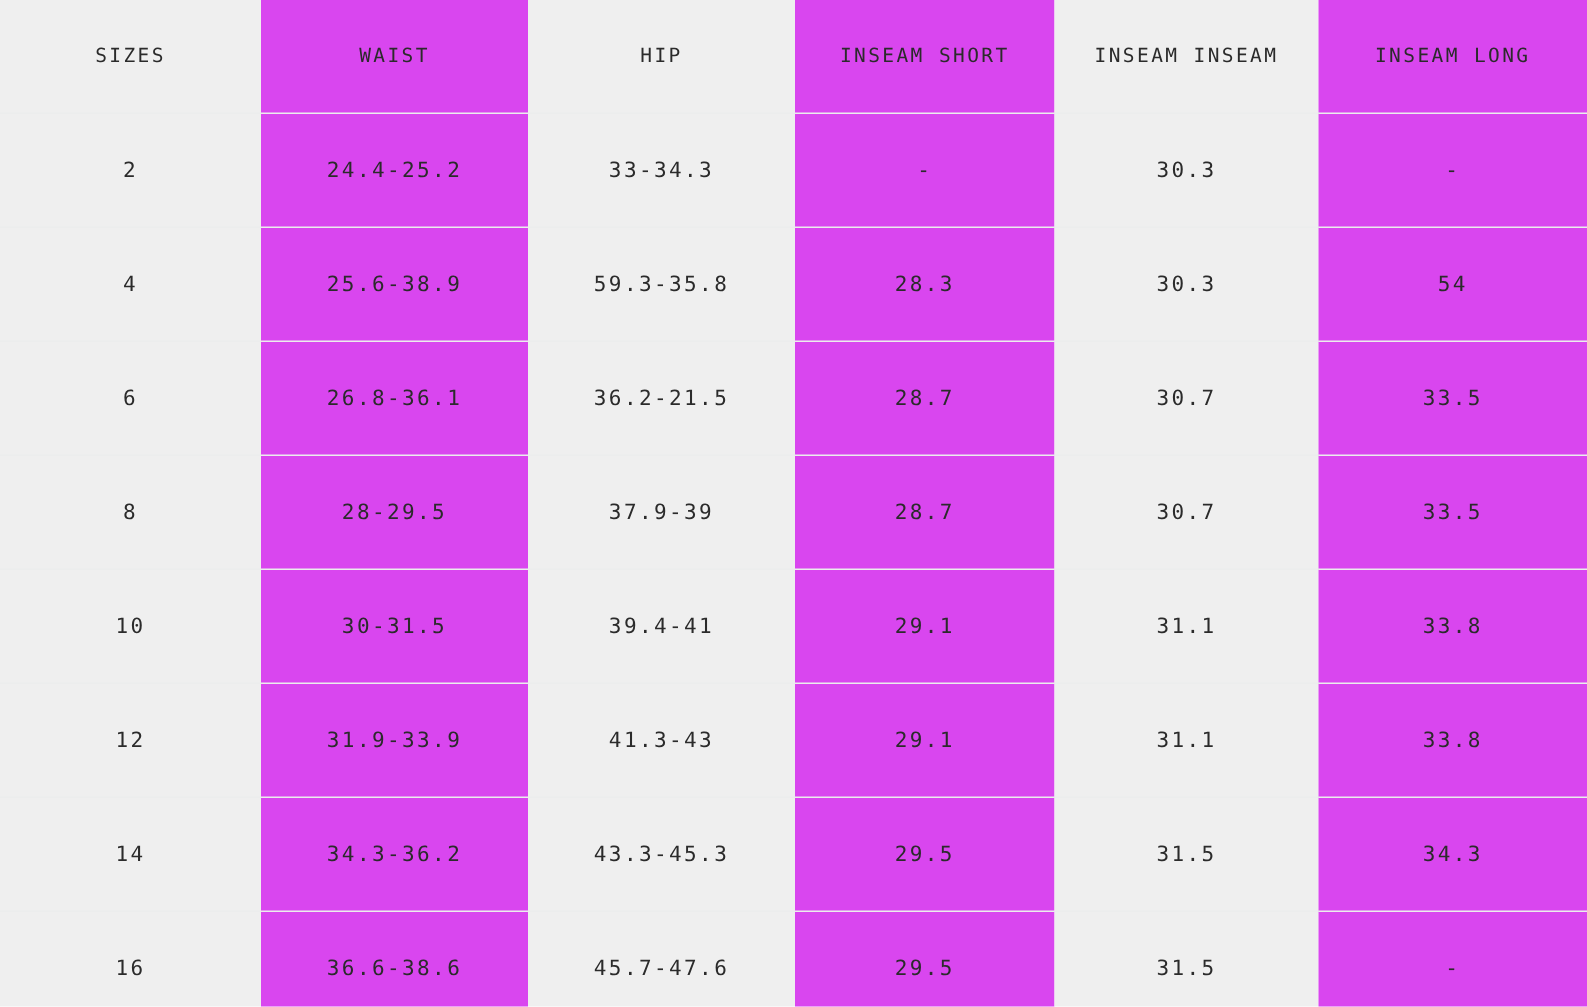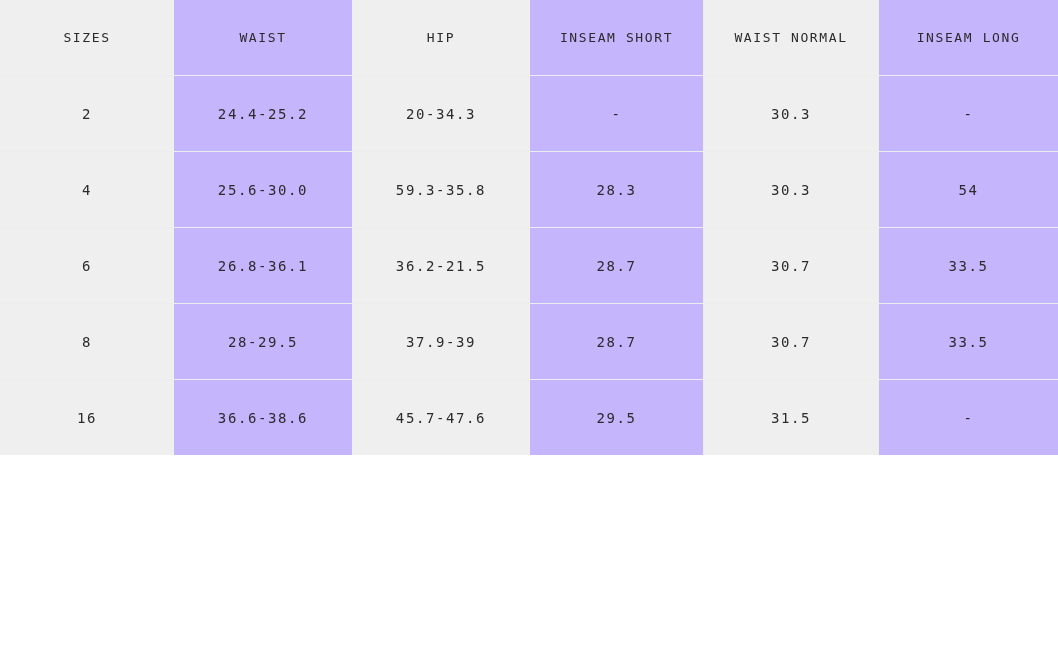--- a/index.html
+++ b/index.html
@@ -57,7 +57,7 @@
   }
   .size-chart th.plain,
   .size-chart td.plain {
-    background: #c4b5fd;
+    background: #d946ef;
   }
 
   .size-chart tbody tr:last-child th,

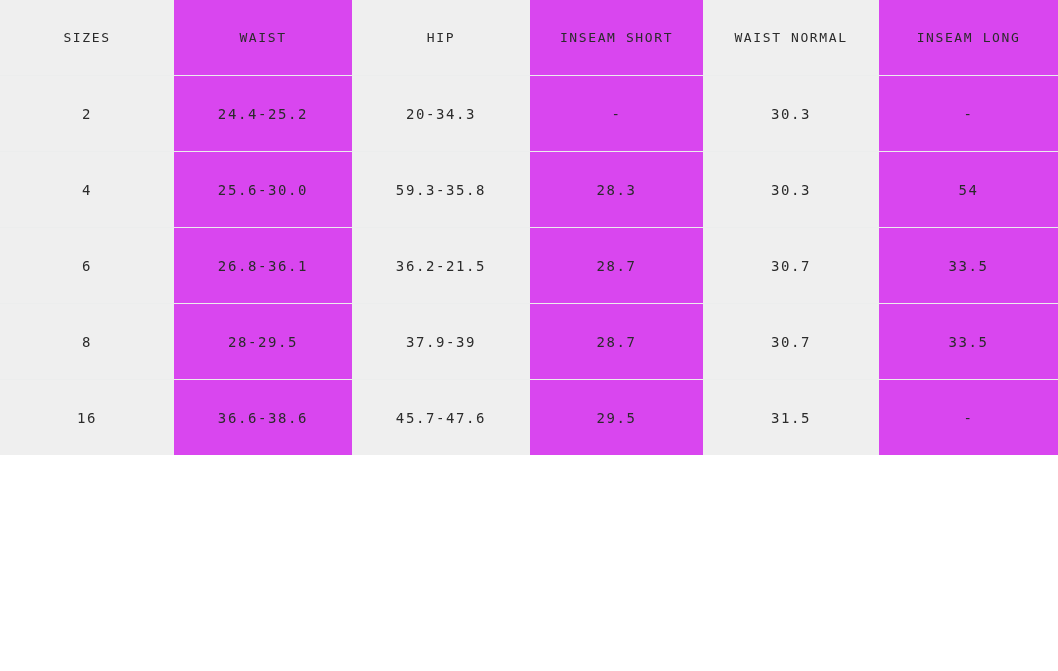--- a/index.html
+++ b/index.html
@@ -83,7 +83,7 @@
         <th class="plain">WAIST</th>
         <th class="shaded">HIP</th>
         <th class="plain">INSEAM SHORT</th>
-        <th class="shaded">WAIST NORMAL</th>
+        <th class="shaded">INSEAM INSEAM</th>
         <th class="plain">INSEAM LONG</th>
       </tr>
   </thead>

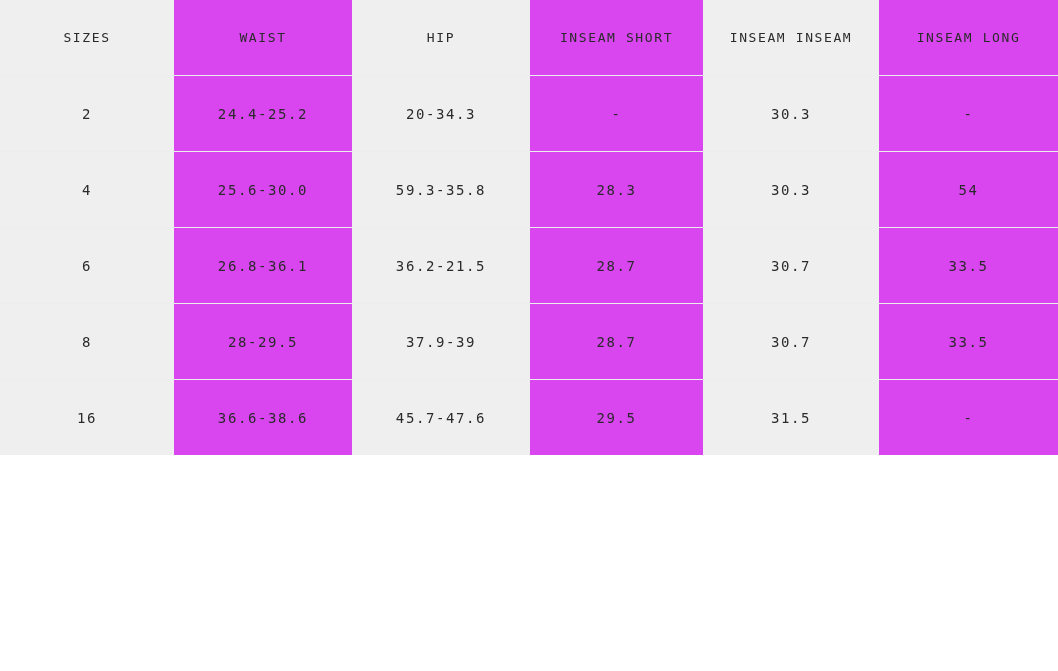--- a/index.html
+++ b/index.html
@@ -91,7 +91,7 @@
       <tr>
         <td class="shaded">2</td>
         <td class="plain">24.4-25.2</td>
-        <td class="shaded">20-34.3</td>
+        <td class="shaded">33-34.3</td>
         <td class="plain">-</td>
         <td class="shaded">30.3</td>
         <td class="plain">-</td>

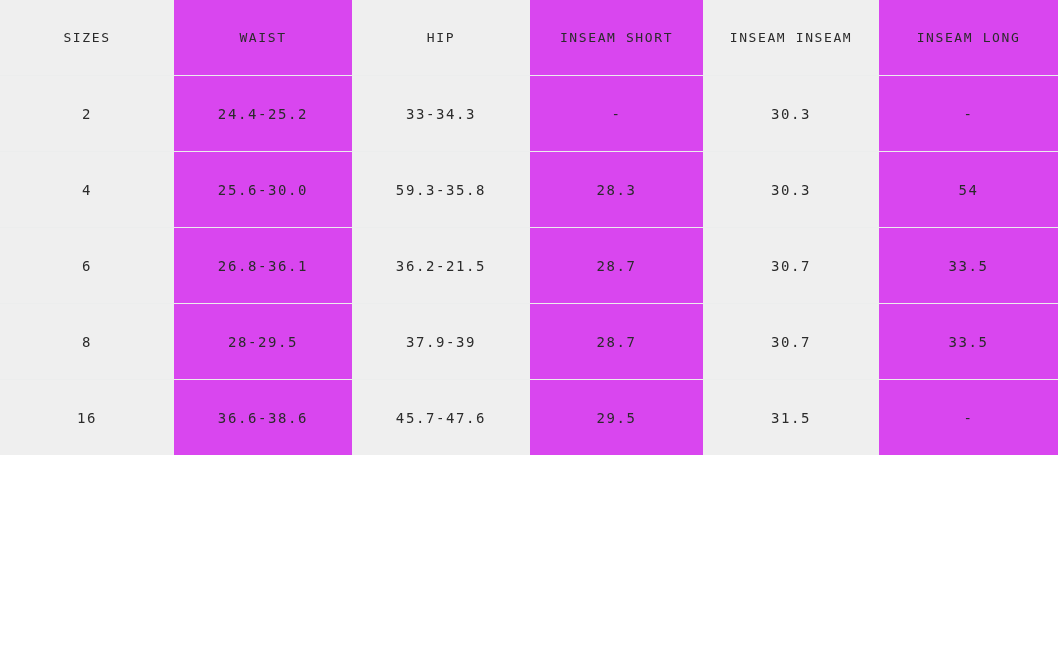--- a/index.html
+++ b/index.html
@@ -98,7 +98,7 @@
       </tr>
       <tr>
         <td class="shaded">4</td>
-        <td class="plain">25.6-30.0</td>
+        <td class="plain">25.6-38.9</td>
         <td class="shaded">59.3-35.8</td>
         <td class="plain">28.3</td>
         <td class="shaded">30.3</td>

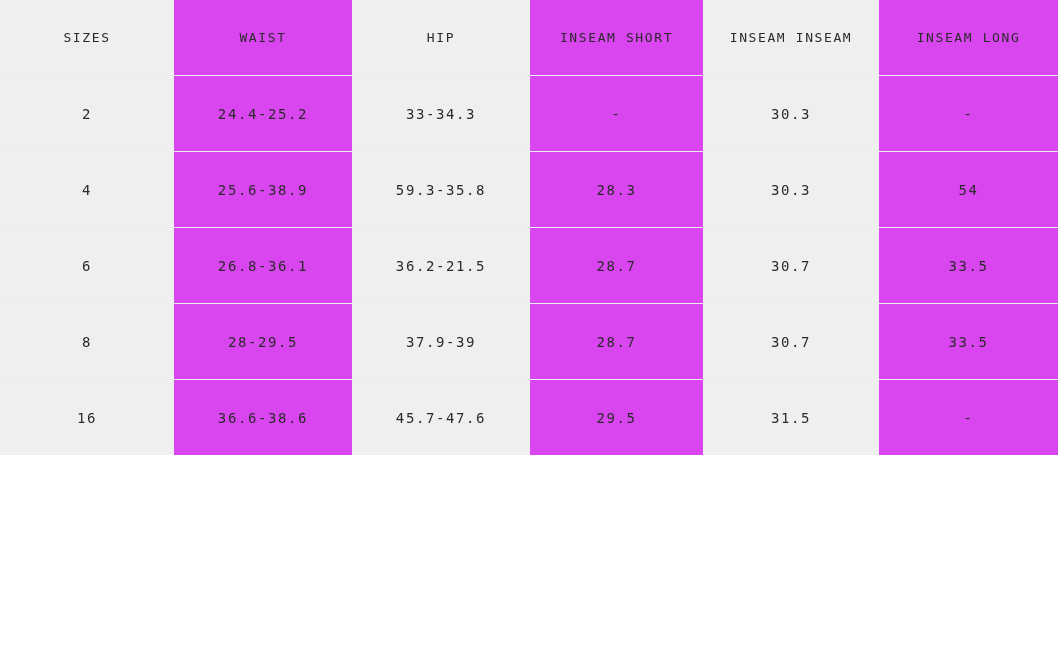--- a/index.html
+++ b/index.html
@@ -121,6 +121,14 @@
         <td class="plain">33.5</td>
       </tr>
       <tr>
+        <td class="shaded">10</td>
+        <td class="plain">30-31.5</td>
+        <td class="shaded">39.4-41</td>
+        <td class="plain">29.1</td>
+        <td class="shaded">31.1</td>
+        <td class="plain">33.8</td>
+      </tr>
+      <tr>
         <td class="shaded">16</td>
         <td class="plain">36.6-38.6</td>
         <td class="shaded">45.7-47.6</td>

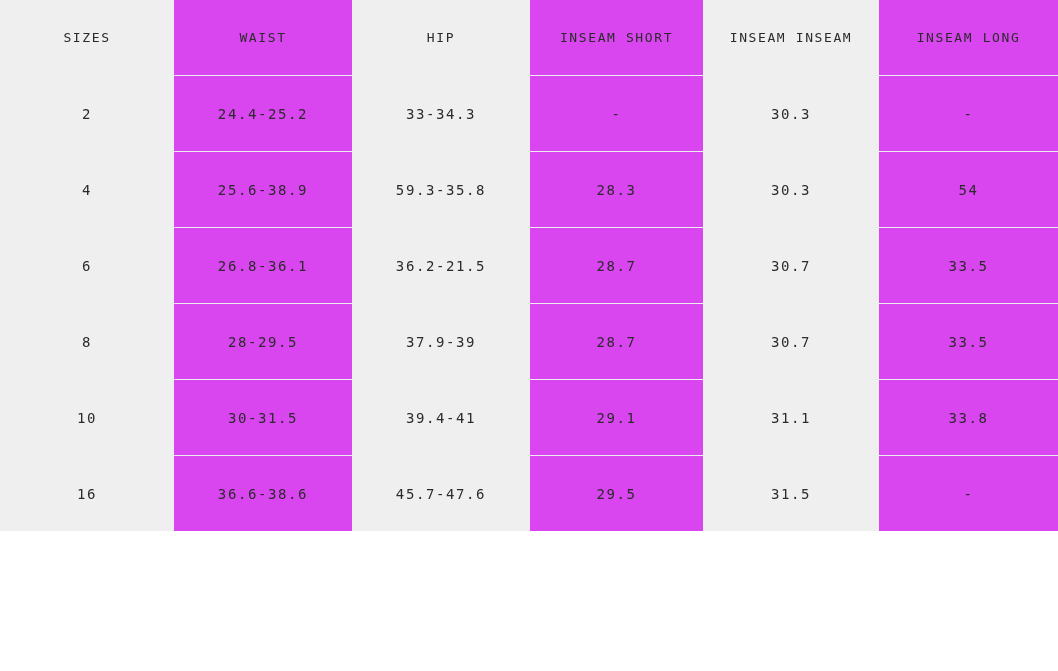--- a/index.html
+++ b/index.html
@@ -129,6 +129,14 @@
         <td class="plain">33.8</td>
       </tr>
       <tr>
+        <td class="shaded">12</td>
+        <td class="plain">31.9-33.9</td>
+        <td class="shaded">41.3-43</td>
+        <td class="plain">29.1</td>
+        <td class="shaded">31.1</td>
+        <td class="plain">33.8</td>
+      </tr>
+      <tr>
         <td class="shaded">16</td>
         <td class="plain">36.6-38.6</td>
         <td class="shaded">45.7-47.6</td>

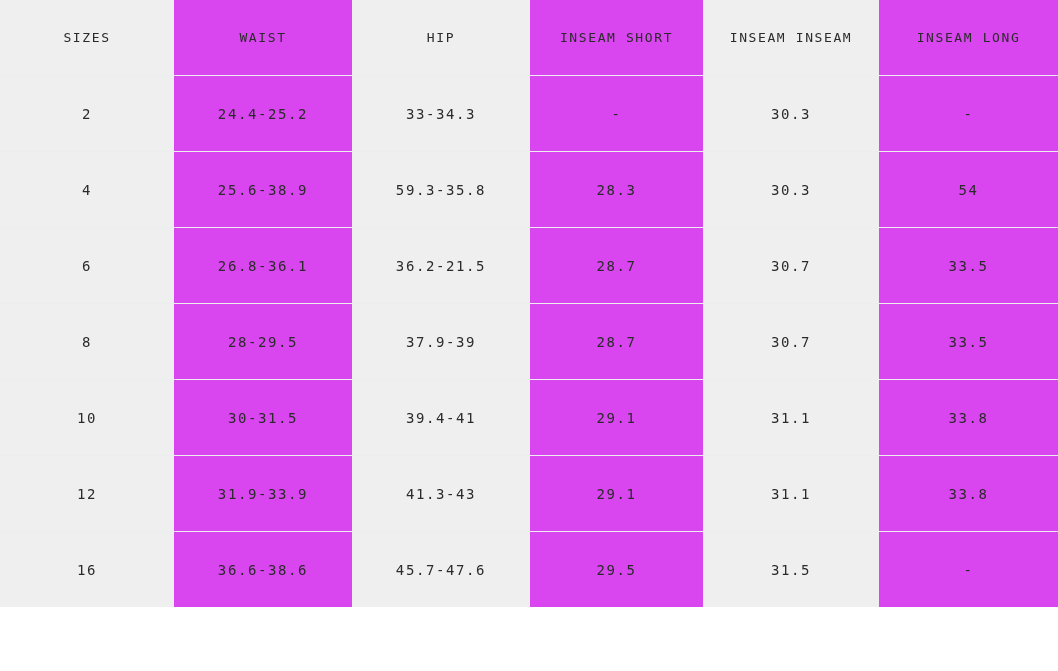--- a/index.html
+++ b/index.html
@@ -137,6 +137,14 @@
         <td class="plain">33.8</td>
       </tr>
       <tr>
+        <td class="shaded">14</td>
+        <td class="plain">34.3-36.2</td>
+        <td class="shaded">43.3-45.3</td>
+        <td class="plain">29.5</td>
+        <td class="shaded">31.5</td>
+        <td class="plain">34.3</td>
+      </tr>
+      <tr>
         <td class="shaded">16</td>
         <td class="plain">36.6-38.6</td>
         <td class="shaded">45.7-47.6</td>

